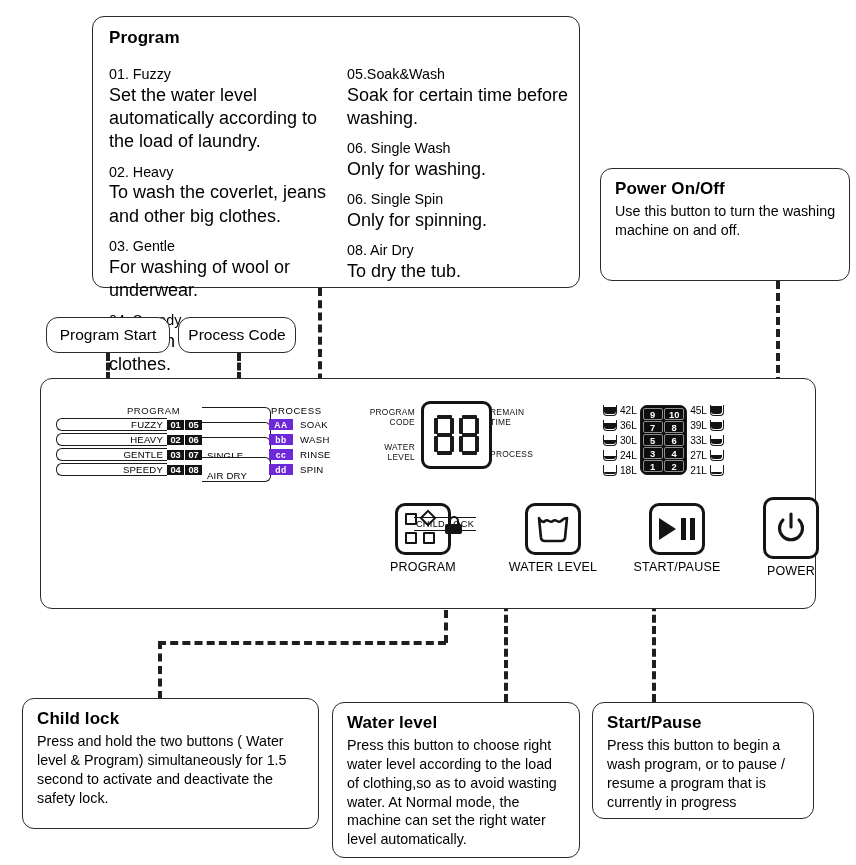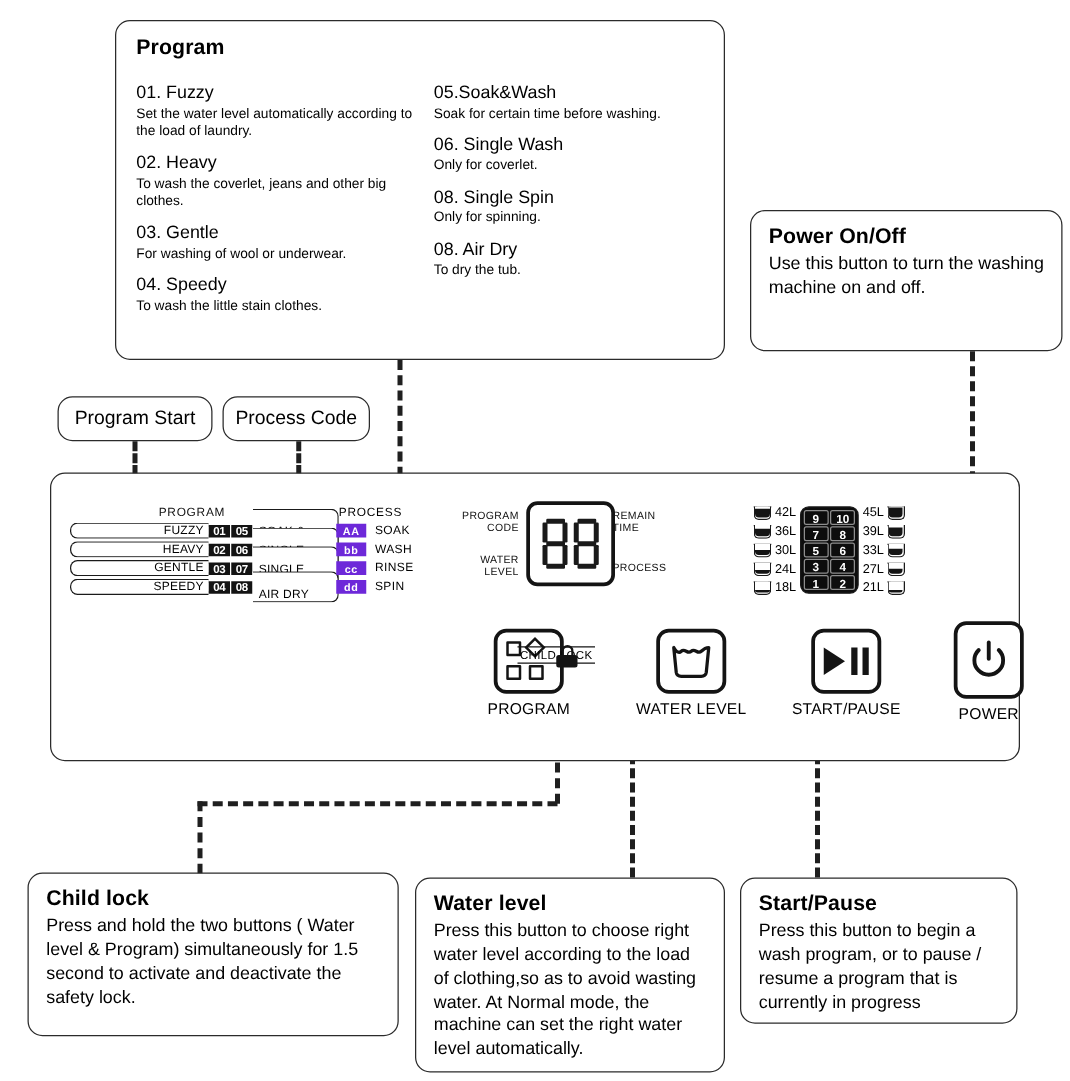--- a/index.html
+++ b/index.html
@@ -28,7 +28,7 @@
   .prog-col{flex:1;}
   .prog-item{margin-bottom:9px;}
   .prog-item .t{font-size:14.3px;line-height:1.3;}
-  .prog-item .d{font-size:11px;line-height:1.3;}
+  .prog-item .d{font-size:18px;line-height:1.3;}
 
   #power-callout{left:600px;top:168px;width:250px;height:113px;}
   #childlock-callout{left:22px;top:698px;width:297px;height:131px;}

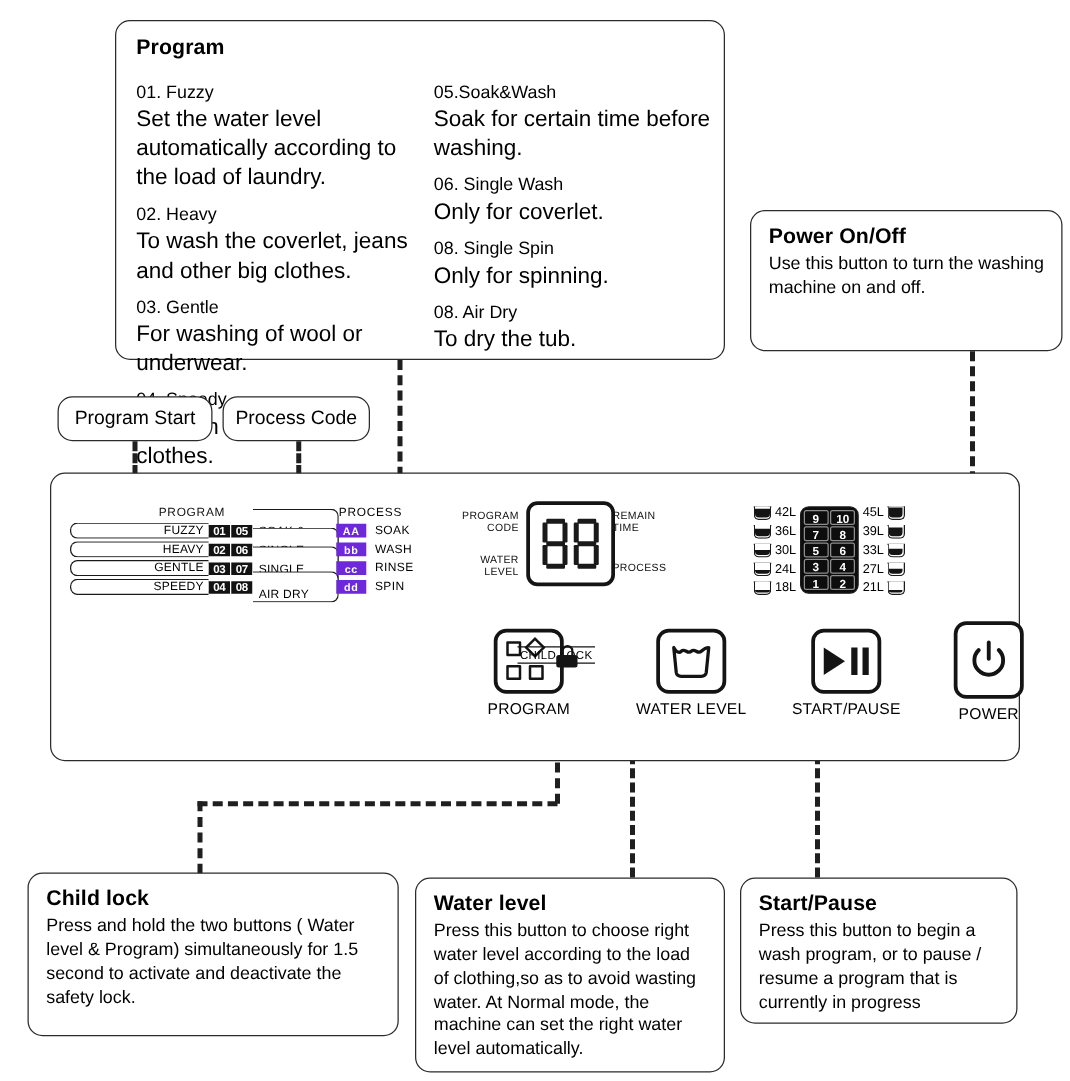--- a/index.html
+++ b/index.html
@@ -240,7 +240,7 @@
           </div>
           <div class="prog-item">
             <div class="t">06. Single Wash</div>
-            <div class="d">Only for coverlet.</div>
+            <div class="d">Only for washing.</div>
           </div>
           <div class="prog-item">
             <div class="t">08. Single Spin</div>

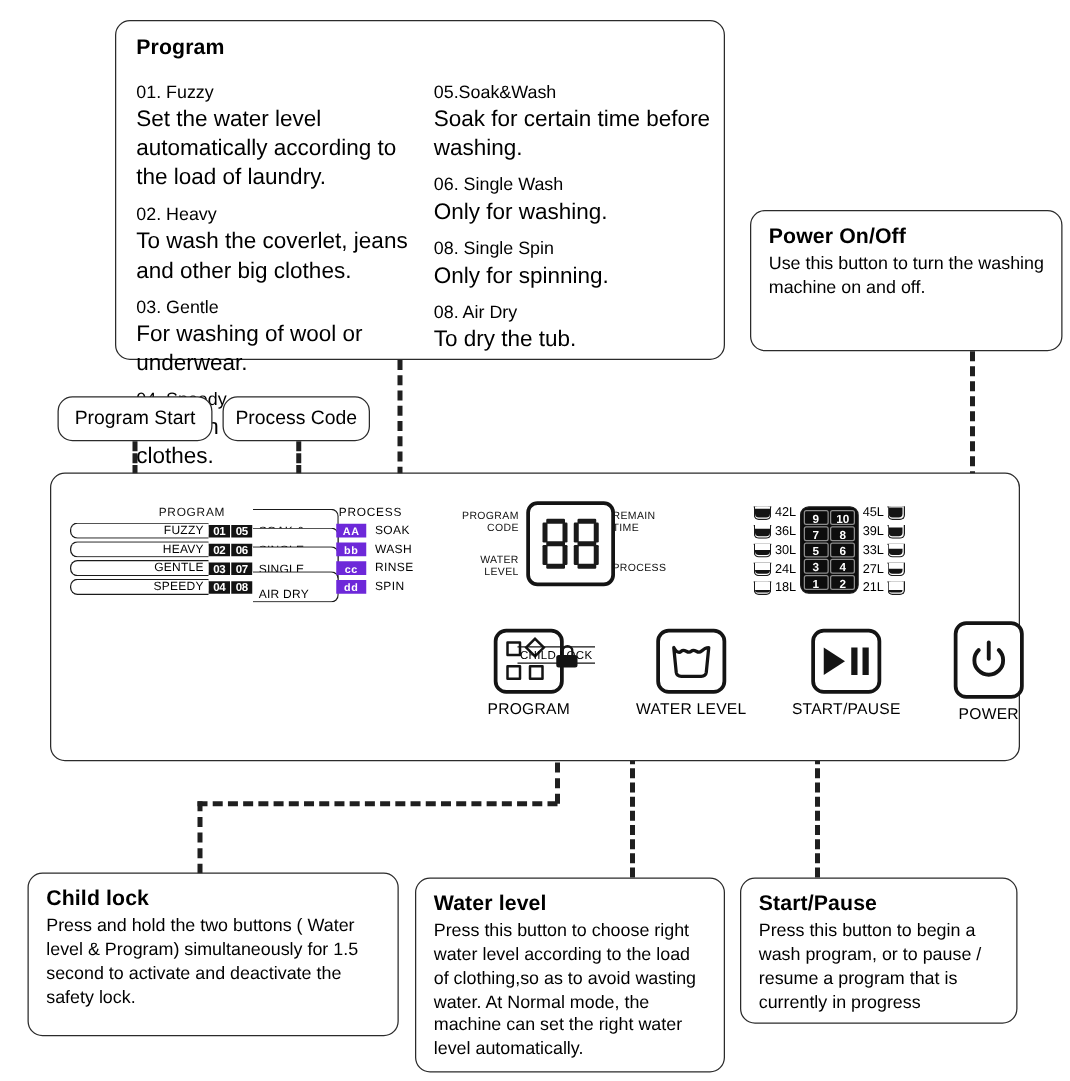--- a/index.html
+++ b/index.html
@@ -243,7 +243,7 @@
             <div class="d">Only for washing.</div>
           </div>
           <div class="prog-item">
-            <div class="t">08. Single Spin</div>
+            <div class="t">06. Single Spin</div>
             <div class="d">Only for spinning.</div>
           </div>
           <div class="prog-item">

